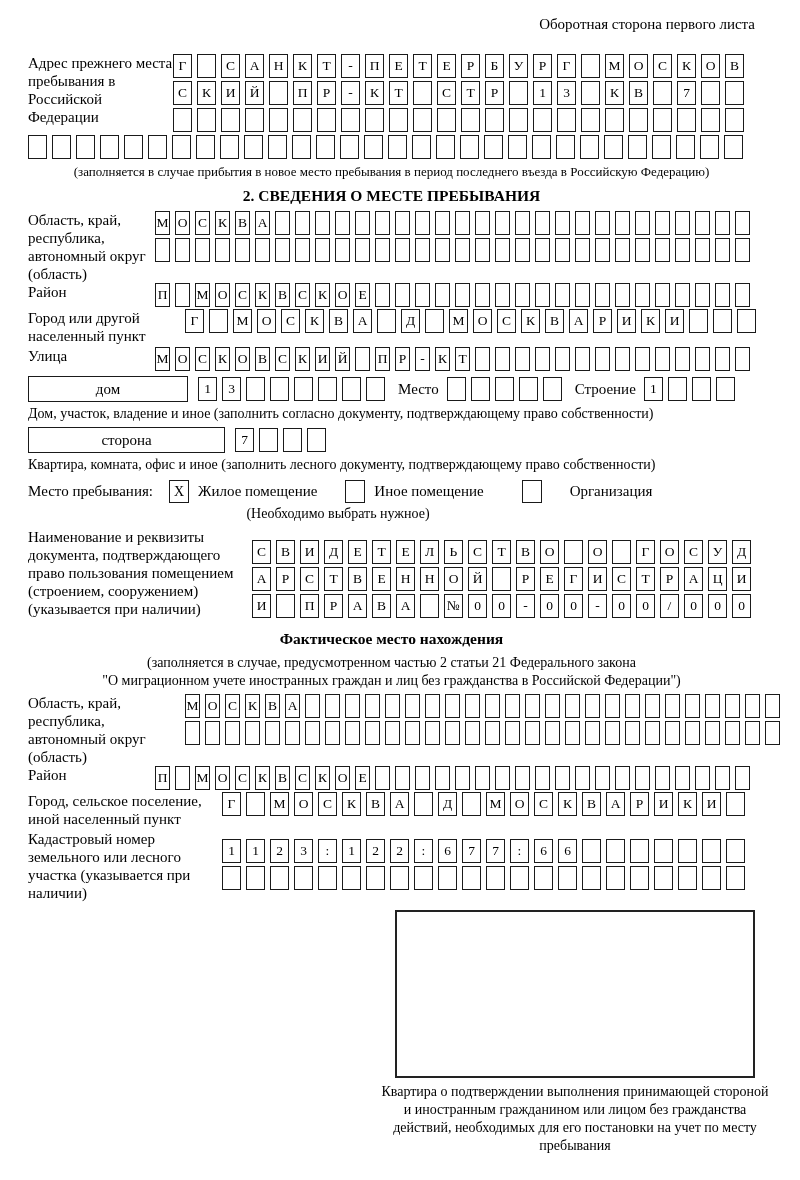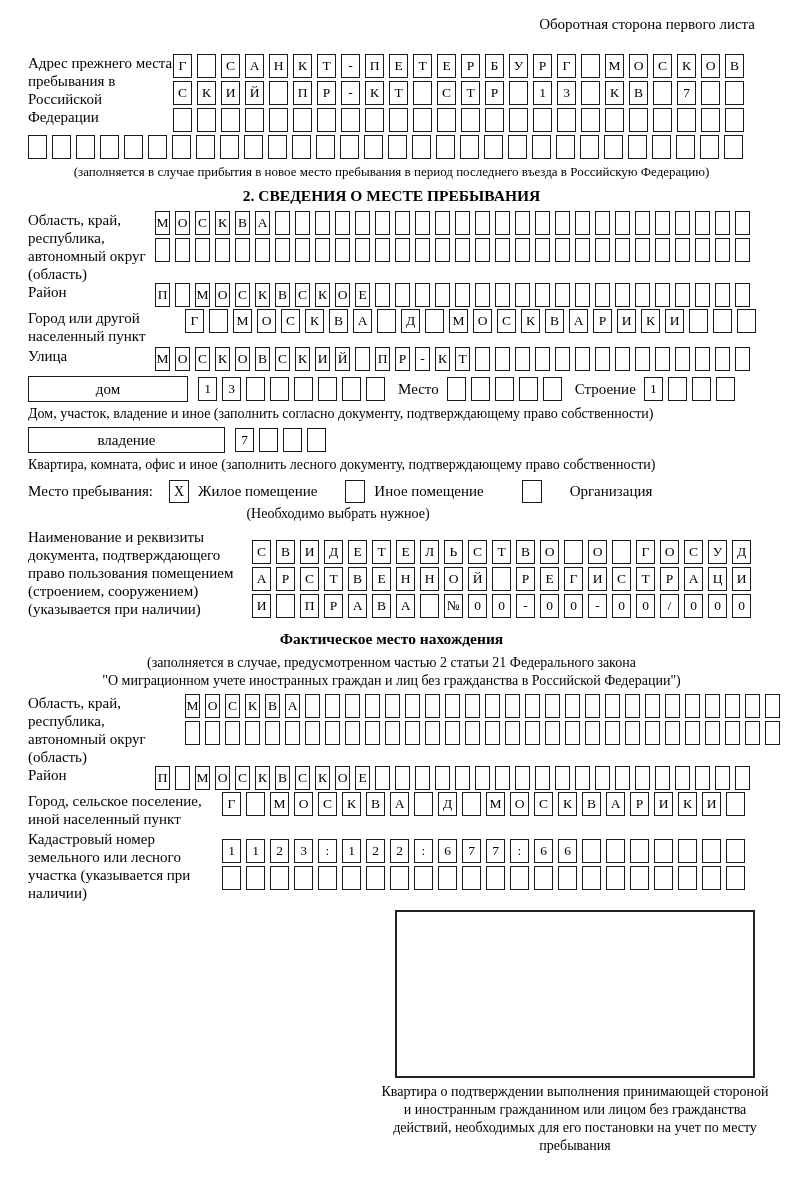--- a/index.html
+++ b/index.html
@@ -407,7 +407,7 @@
   <div class="foot-left">Дом, участок, владение и иное (заполнить согласно документу, подтверждающему право собственности)</div>
 
   <div class="house-row">
-    <div class="widebox apt-box">владение</div>
+    <div class="widebox apt-box">сторона</div>
     <div class="cells">
         <span class="cell">7</span>
         <span class="cell"></span>

